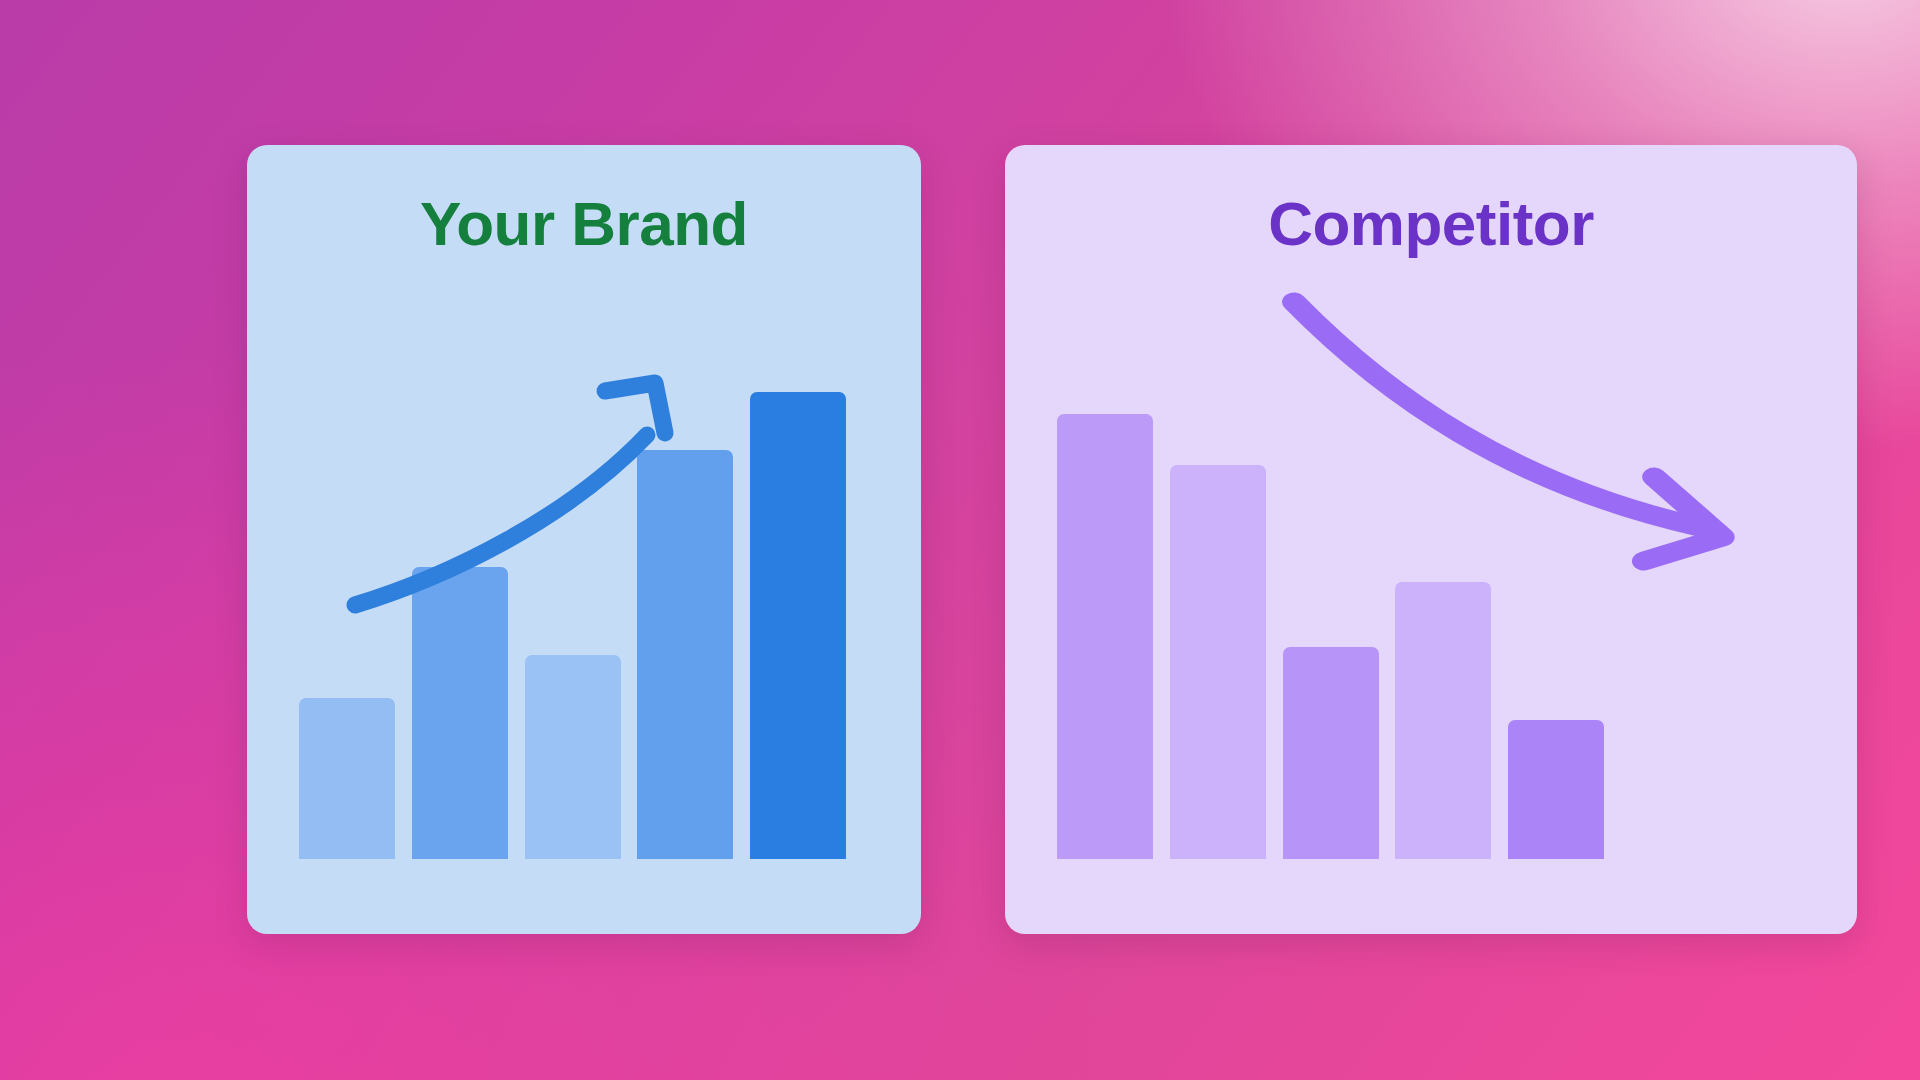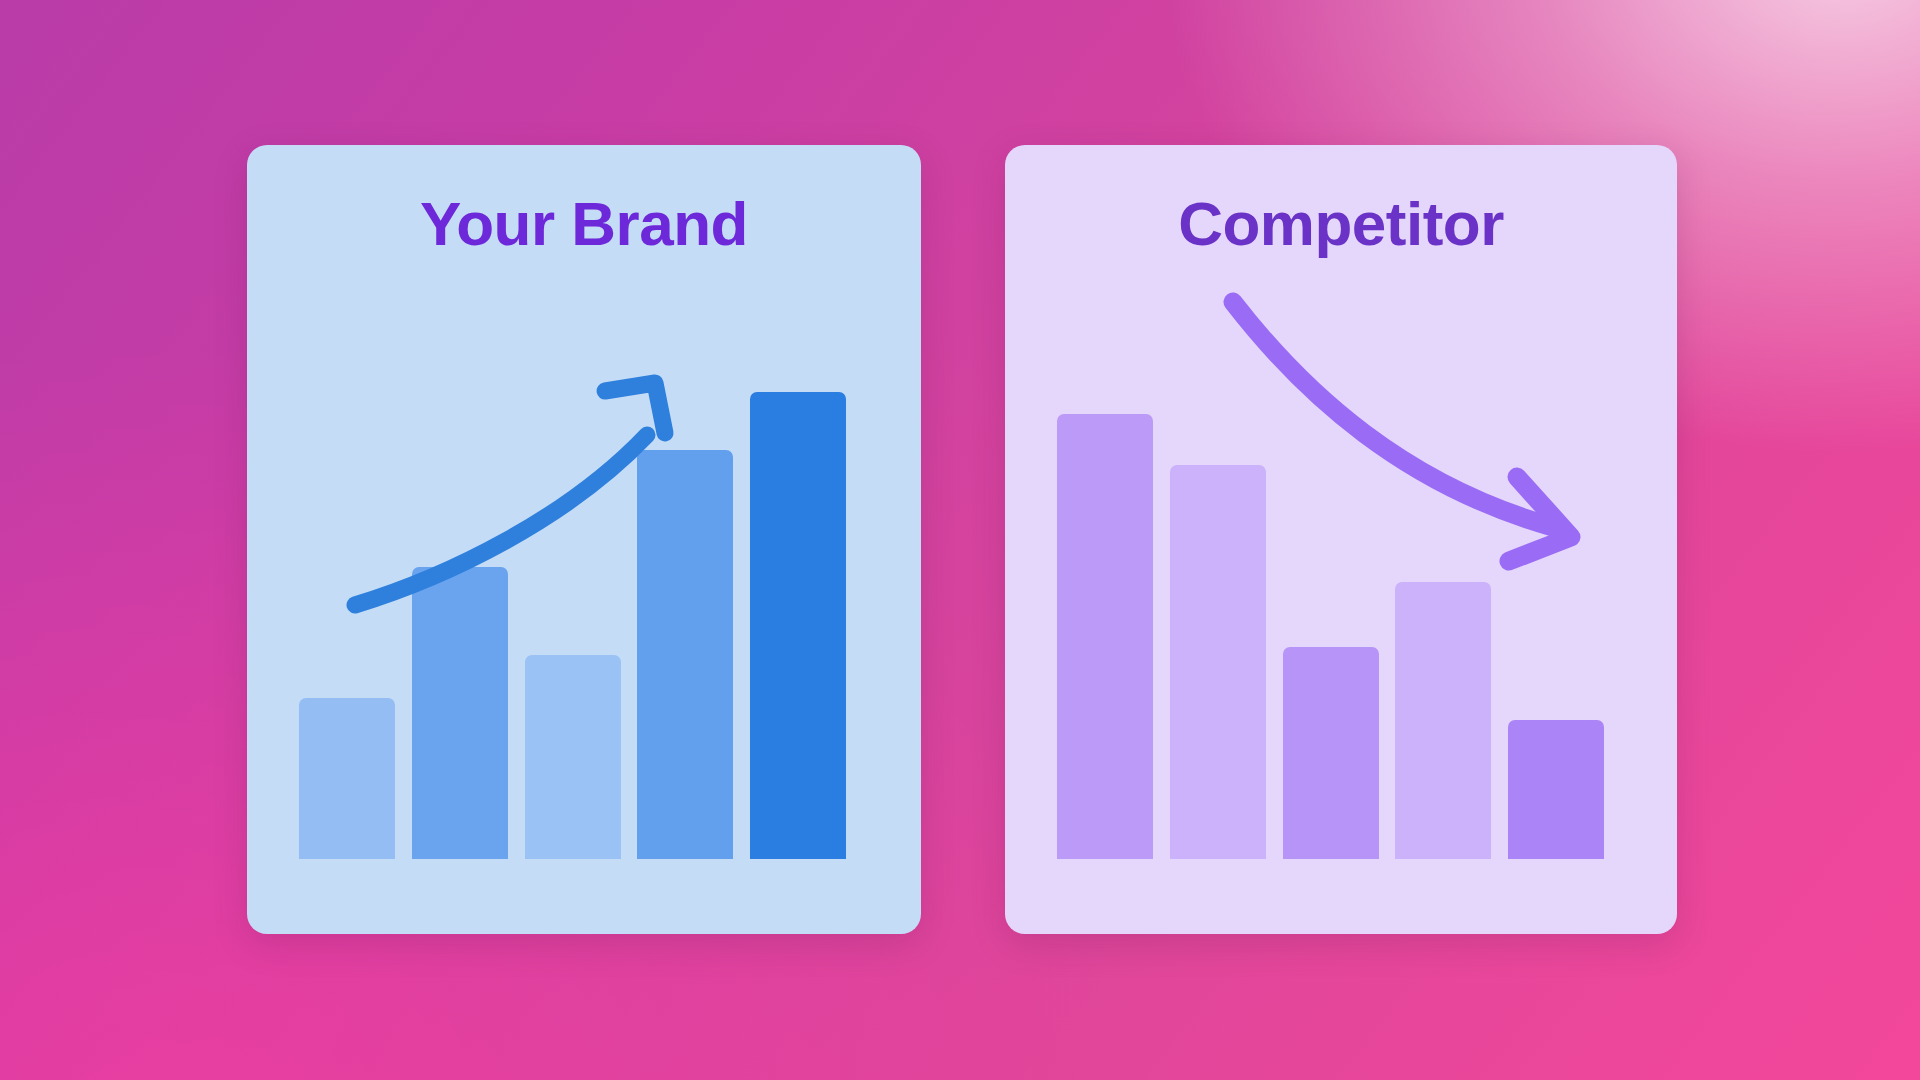--- a/index.html
+++ b/index.html
@@ -43,7 +43,7 @@
     line-height:1;
     white-space:nowrap;
   }
-  #title-brand{color:#6d28d9;}
+  #title-brand{color:#15803d;}
   #title-comp{color:#6a32c6;}
 
   

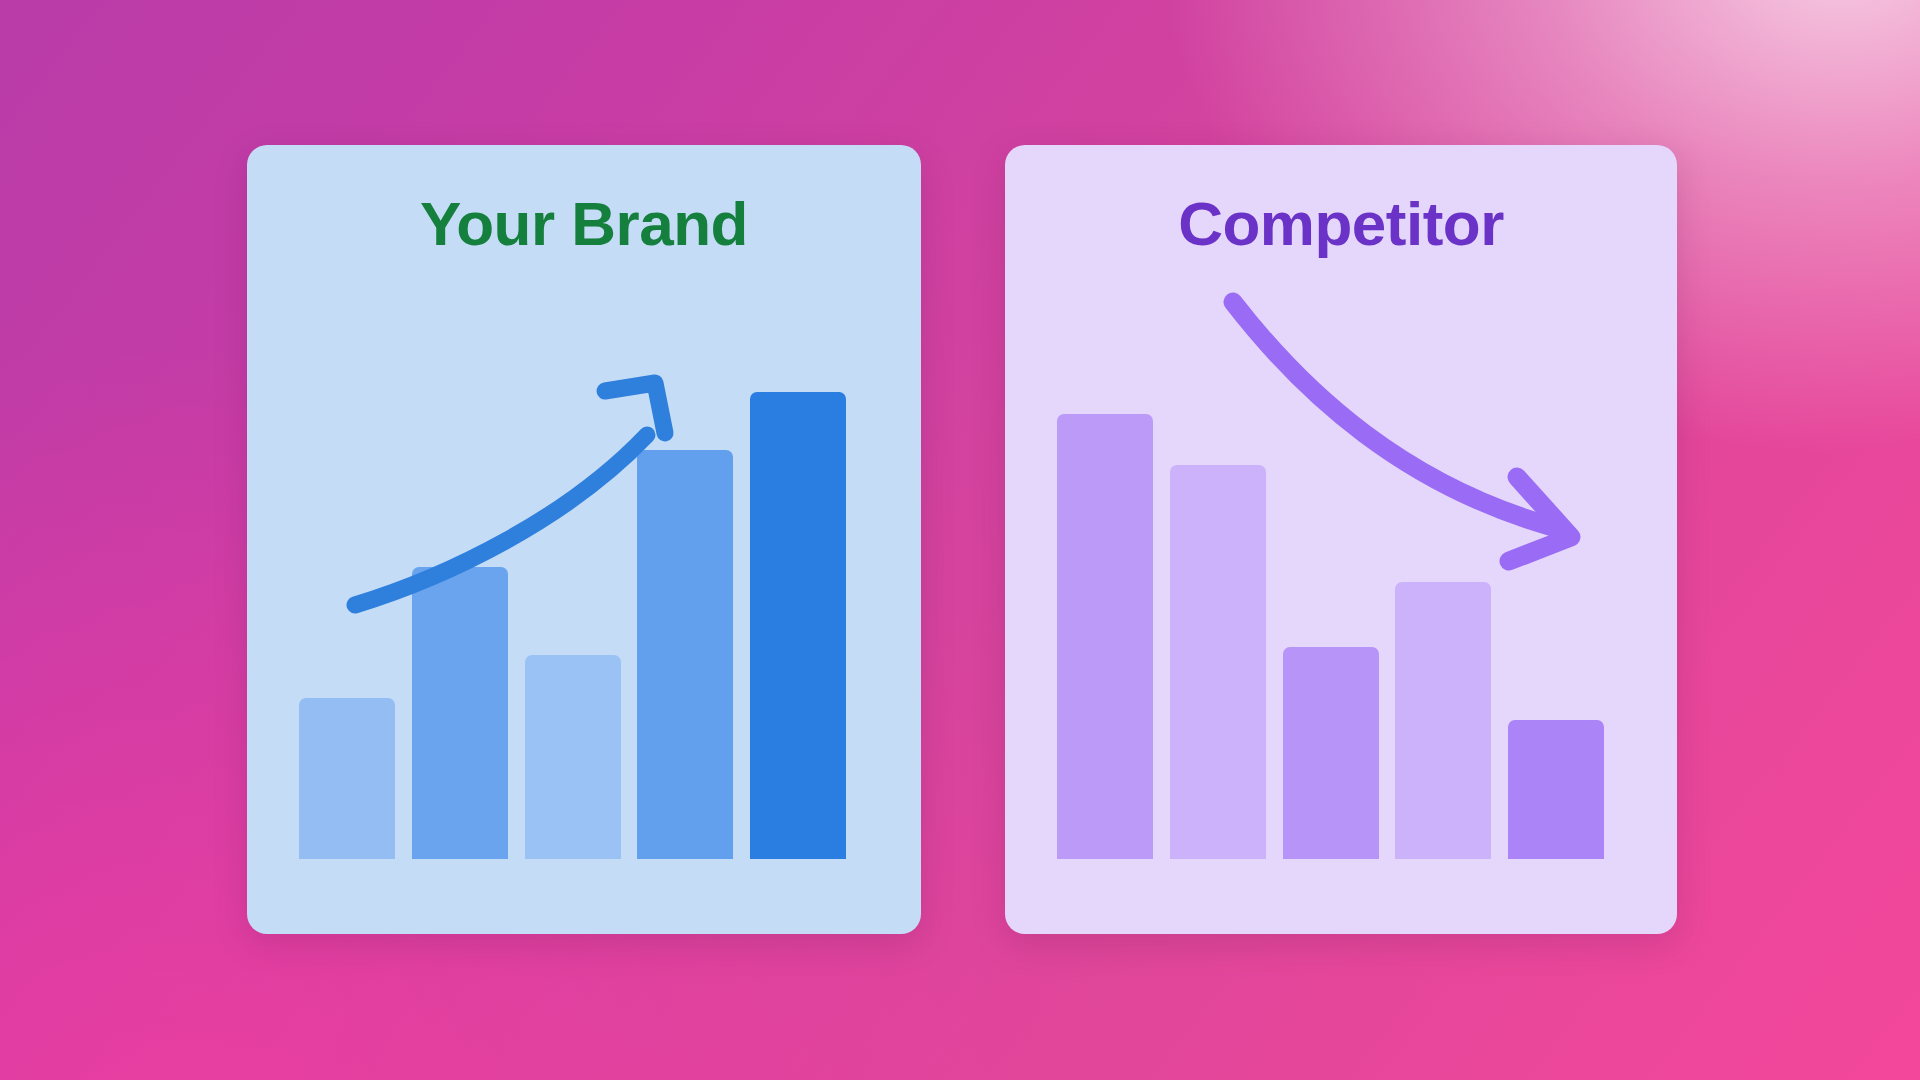--- a/index.html
+++ b/index.html
@@ -31,8 +31,9 @@
     background:#c5dcf7;
   }
   #card-comp{
-    left:1005px;top:145px;width:672px;height:789px;
+    left:1005px;top:145px;width:808px;height:789px;
     background:#e4d7fb;
+    padding-left:44px;
   }
   .card-title{
     position:absolute;left:0;right:0;top:48px;

